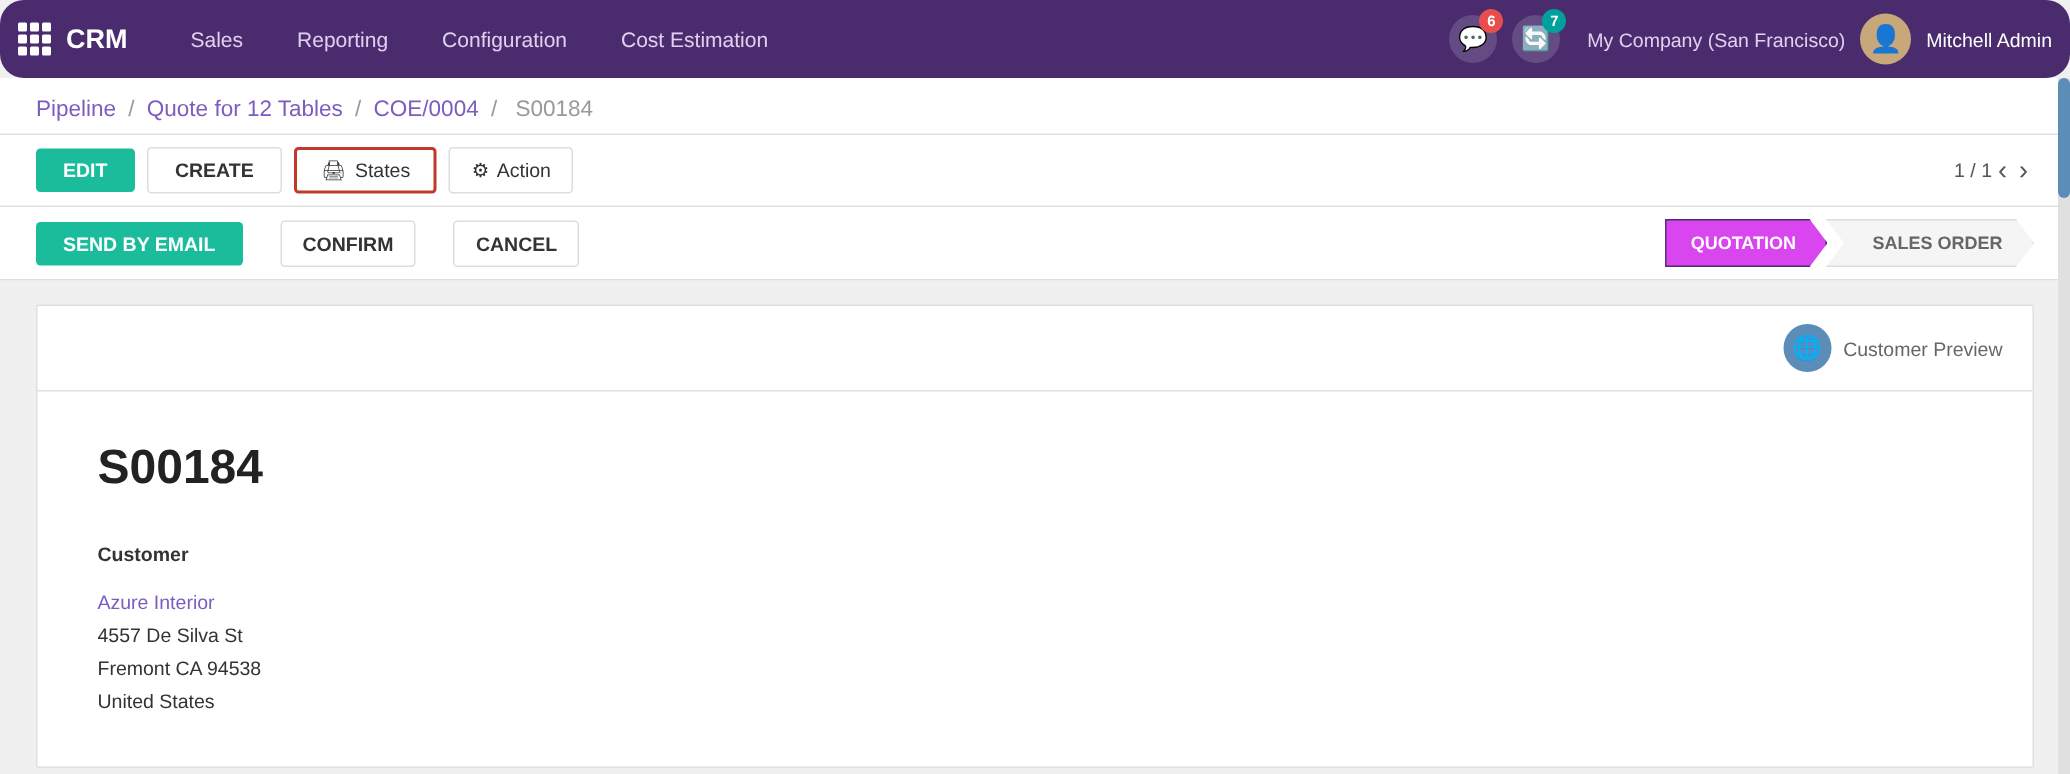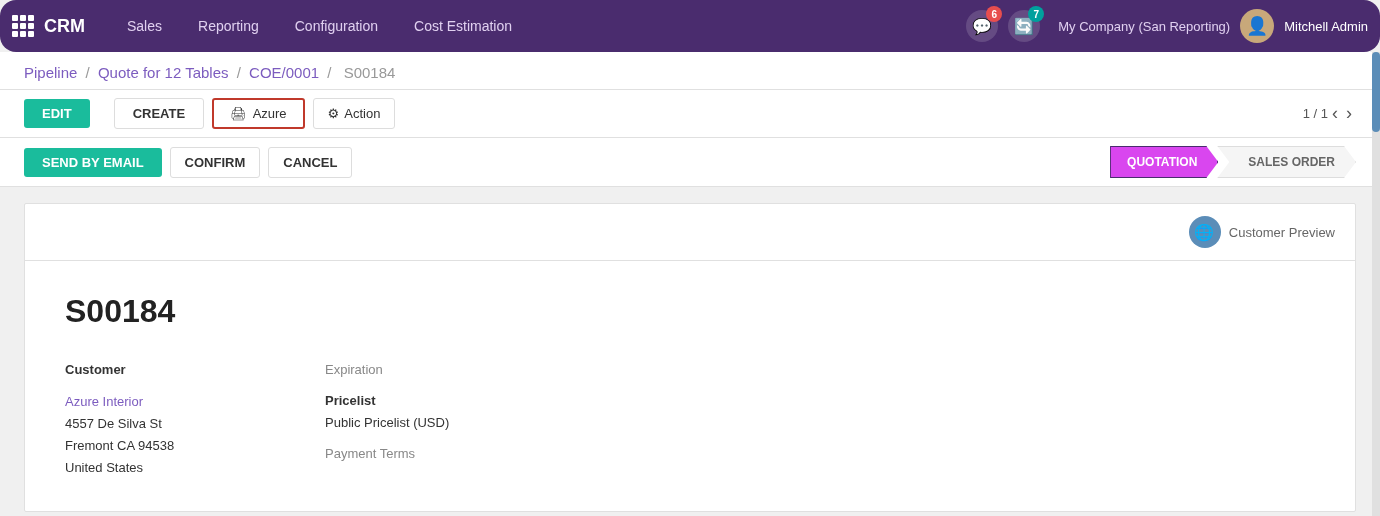--- a/index.html
+++ b/index.html
@@ -385,7 +385,7 @@
       <div class="topnav-icon-circle">🔄</div>
       <div class="badge badge-teal">7</div>
     </div>
-    <div class="topnav-company">My Company (San Reporting)</div>
+    <div class="topnav-company">My Company (San Francisco)</div>
     <div class="topnav-avatar">👤</div>
     <div class="topnav-username">Mitchell Admin</div>
   </div>

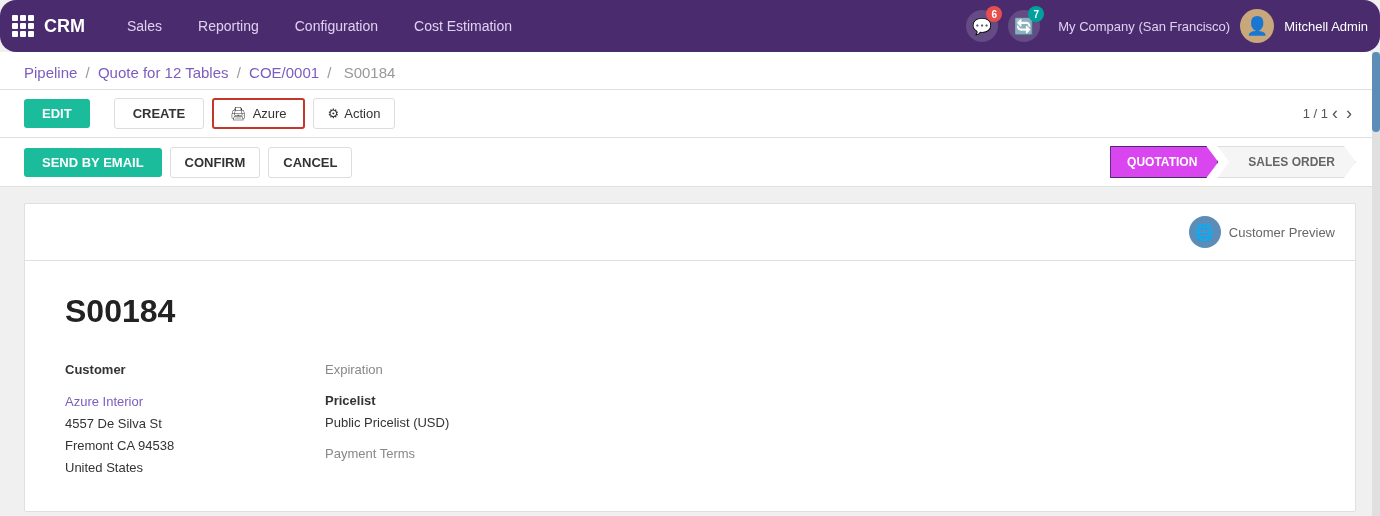--- a/index.html
+++ b/index.html
@@ -397,7 +397,7 @@
     <span>/</span>
     <a>Quote for 12 Tables</a>
     <span>/</span>
-    <a>COE/0001</a>
+    <a>COE/0004</a>
     <span>/</span>
     <span>S00184</span>
   </div>

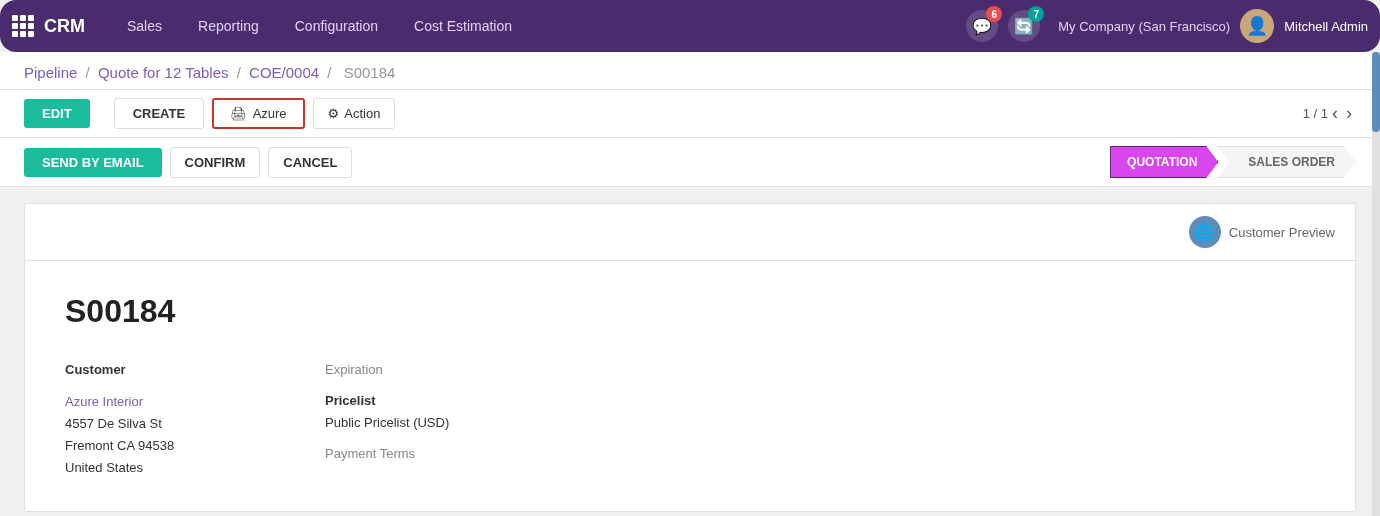--- a/index.html
+++ b/index.html
@@ -153,7 +153,6 @@
       border-radius: 3px;
       cursor: pointer;
       text-transform: uppercase;
-      margin-left: 16px;
     }
     .btn-print {
       background: #fff;

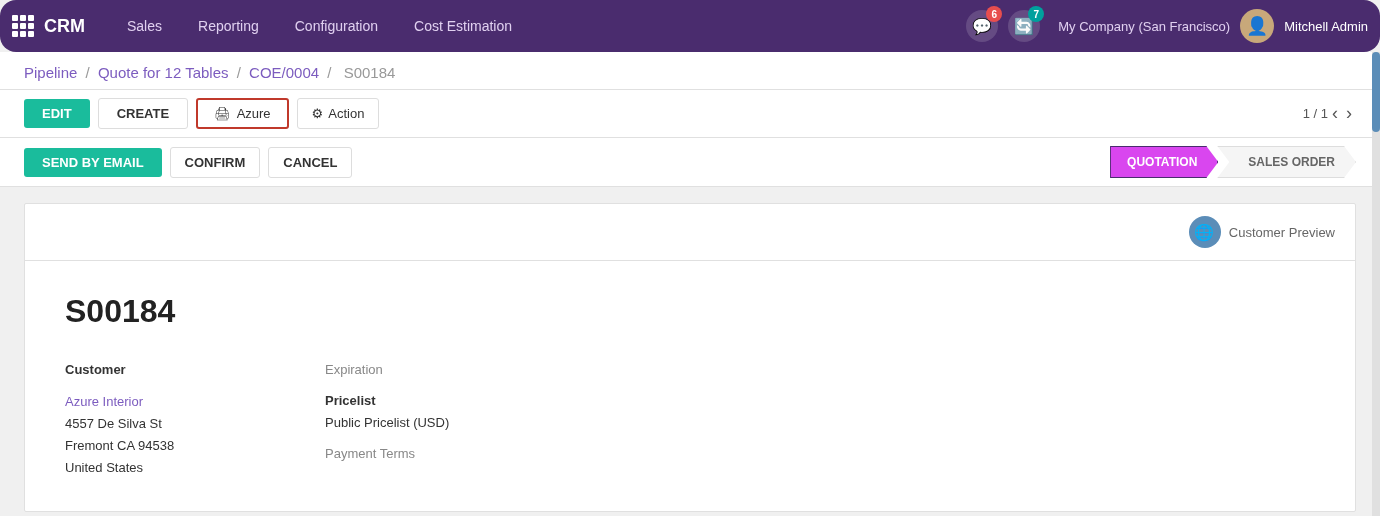--- a/index.html
+++ b/index.html
@@ -407,7 +407,7 @@
   <button class="btn-create">CREATE</button>
   <button class="btn-print">
     <span>🖨</span>
-    <span>Azure</span>
+    <span>States</span>
   </button>
   <button class="btn-action">
     <span>⚙</span>

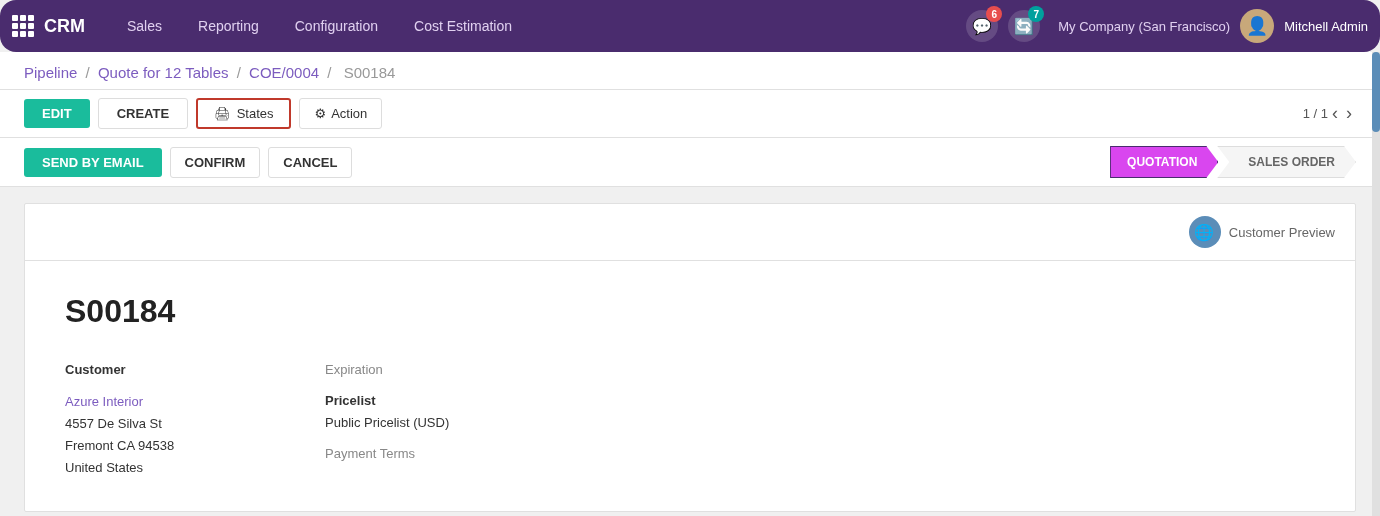--- a/index.html
+++ b/index.html
@@ -201,7 +201,7 @@
       padding: 8px 24px;
       display: flex;
       align-items: center;
-      gap: 8px;
+      gap: 25px;
       border-bottom: 1px solid #e0e0e0;
     }
     .btn-send-email {

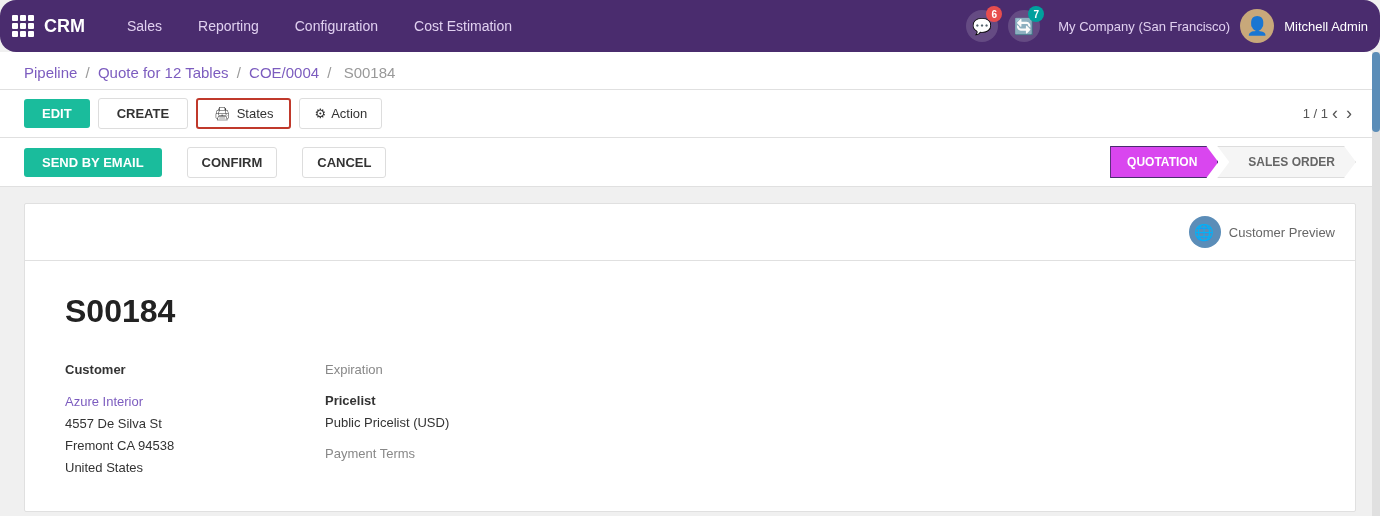--- a/index.html
+++ b/index.html
@@ -447,16 +447,6 @@
         <div class="field-value-dark">Fremont CA 94538</div>
         <div class="field-value-dark">United States</div>
       </div>
-      <div class="field-group">
-        <div class="field-label">Expiration</div>
-        <div style="margin-top:16px;">
-          <div class="field-label-bold">Pricelist</div>
-          <div class="field-value-dark">Public Pricelist (USD)</div>
-        </div>
-        <div style="margin-top:12px;">
-          <div class="field-label">Payment Terms</div>
-        </div>
-      </div>
     </div>
   </div>
 </div>

